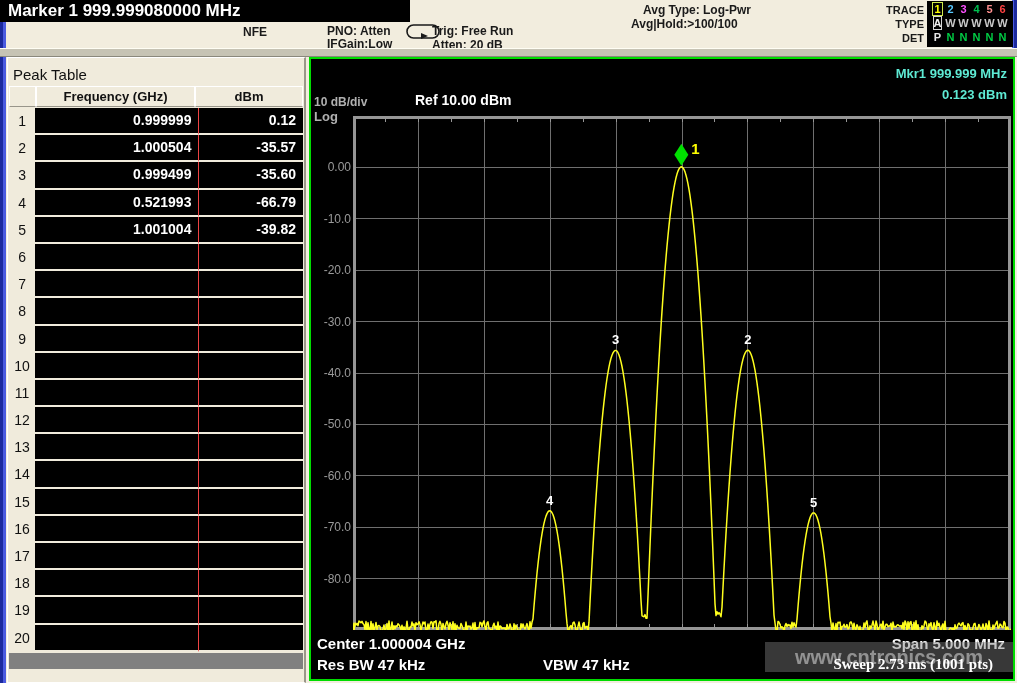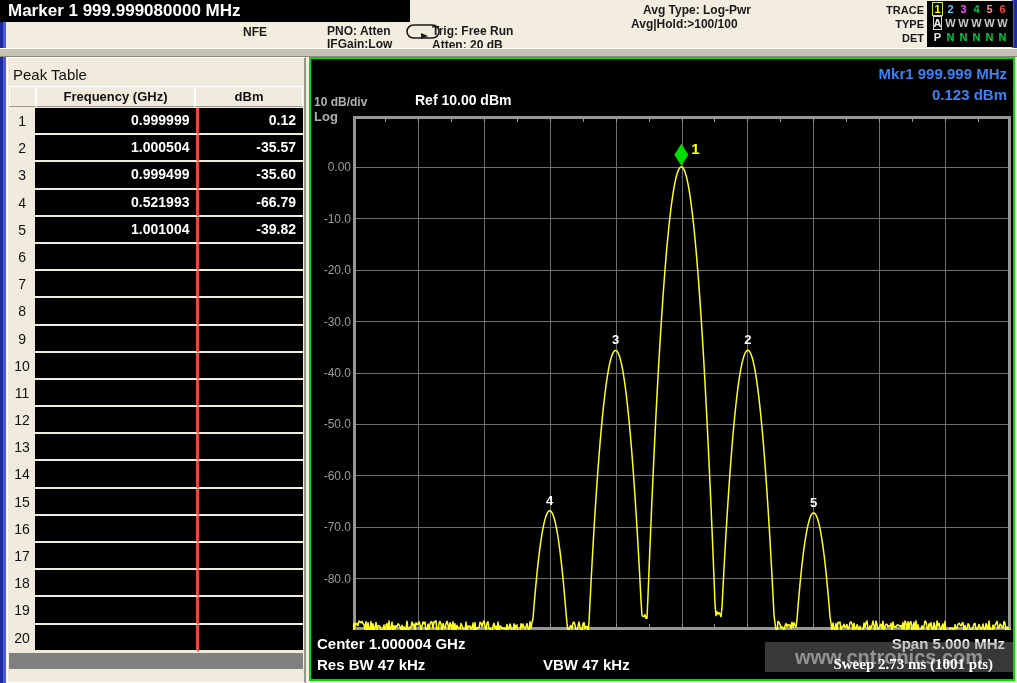--- a/index.html
+++ b/index.html
@@ -46,8 +46,8 @@
   
   .spec{position:absolute;left:309px;top:57px;width:706px;height:624px;background:#000;
         border:2px solid #00dc00;}
-  .mkr{position:absolute;right:6px;top:4px;text-align:right;color:#3b82f6;
-       font-size:15px;font-weight:bold;line-height:21px;white-space:nowrap;}
+  .mkr{position:absolute;right:6px;top:4px;text-align:right;color:#5eead4;
+       font-size:13px;font-weight:bold;line-height:21px;white-space:nowrap;}
   .dbdiv{position:absolute;left:3px;top:36px;color:#b0b0b0;font-size:12px;font-weight:bold;}
   .logl{position:absolute;left:3px;top:50px;color:#b0b0b0;font-size:13px;font-weight:bold;}
   .refl{position:absolute;left:104px;top:33px;color:#fff;font-size:14px;font-weight:bold;}

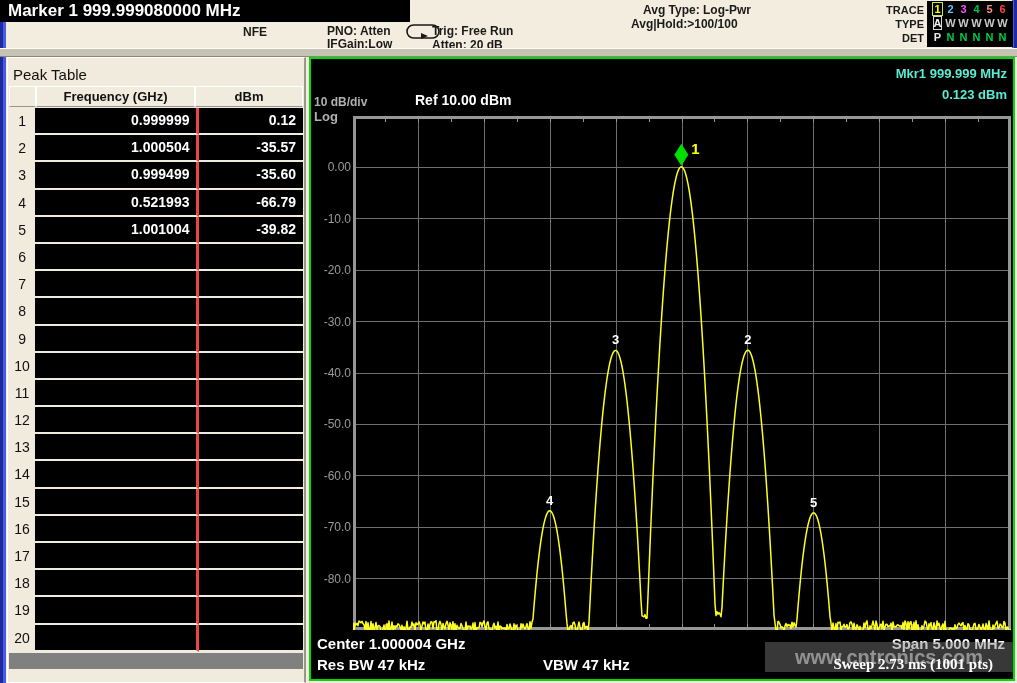--- a/index.html
+++ b/index.html
@@ -40,7 +40,7 @@
   .prow .rn{width:27px;color:#111;font-size:14px;text-align:center;line-height:26px;}
   .prow .cell{background:#000;color:#fff;font-size:14px;font-weight:600;text-align:right;
               line-height:25px;padding-right:7px;border-bottom:2px solid #f0ebdc;}
-  .prow .freq{width:170px;border-right:3px solid #ef4444;}
+  .prow .freq{width:170px;border-right:1px solid #ef4444;}
   .prow .dbm{width:107px;}
   .tfoot{position:absolute;left:1px;top:595px;width:294px;height:16px;background:#808080;}
   

